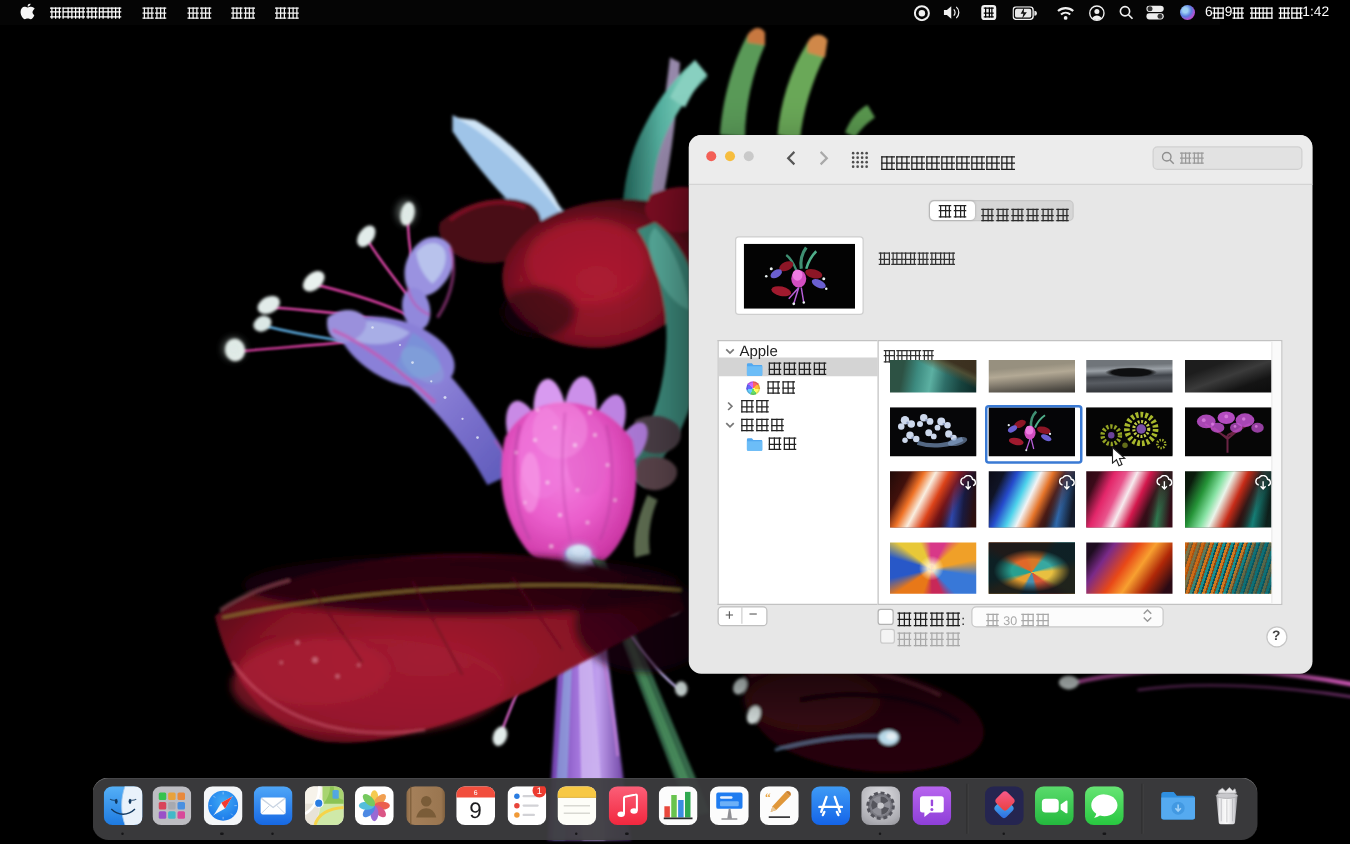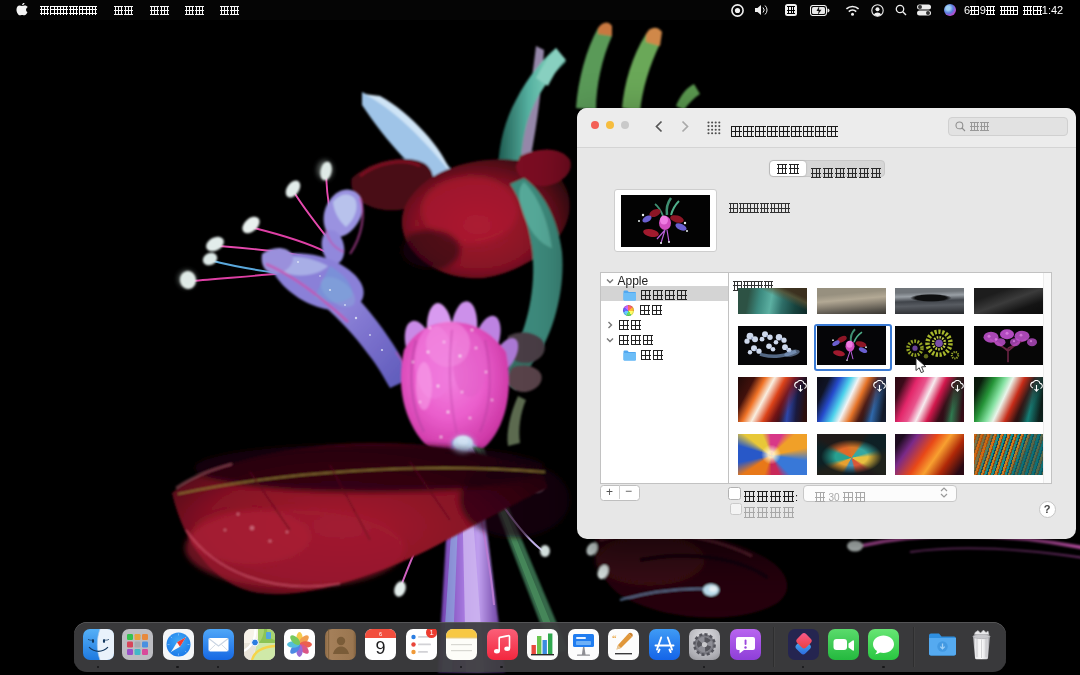--- a/index.html
+++ b/index.html
@@ -31,7 +31,7 @@
 
 
 #win{position:absolute;left:551px;top:108px;width:499px;height:431px;border-radius:10px;
-background:#e7e7e7;box-shadow:0 18px 45px rgba(0,0,0,0.55),0 0 1px rgba(0,0,0,0.4);overflow:hidden;margin-left:26px;}
+background:#e7e7e7;box-shadow:0 18px 45px rgba(0,0,0,0.55),0 0 1px rgba(0,0,0,0.4);overflow:hidden;}
 #titlebar{position:absolute;left:0;top:0;width:100%;height:39px;background:#ececec;border-bottom:1px solid #d4d4d4;}
 .tl{position:absolute;top:12.5px;width:8px;height:8px;border-radius:50%;}
 #searchbox{position:absolute;left:371px;top:9px;width:118px;height:17px;background:#e2e2e2;border:1px solid #d0d0d0;border-radius:4px;display:flex;align-items:center;color:#999;font-size:11px;}

